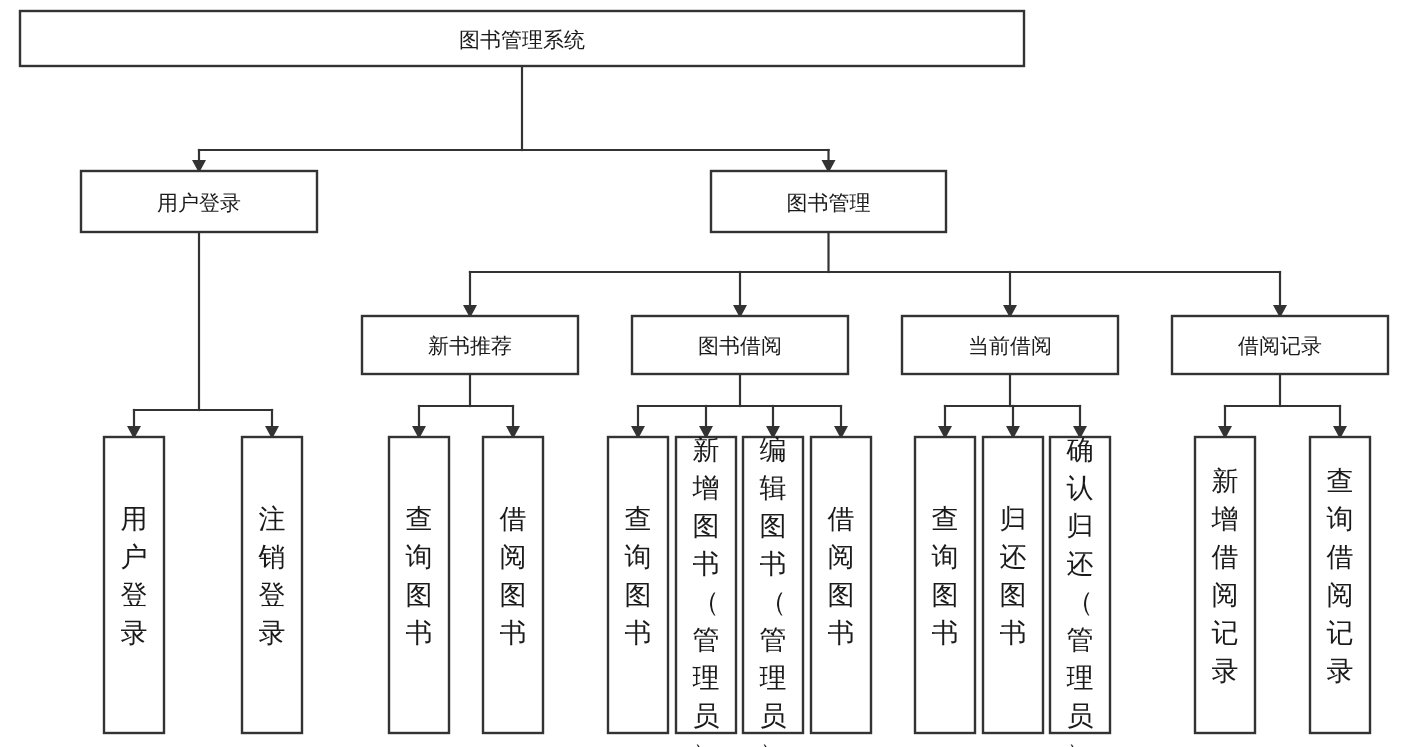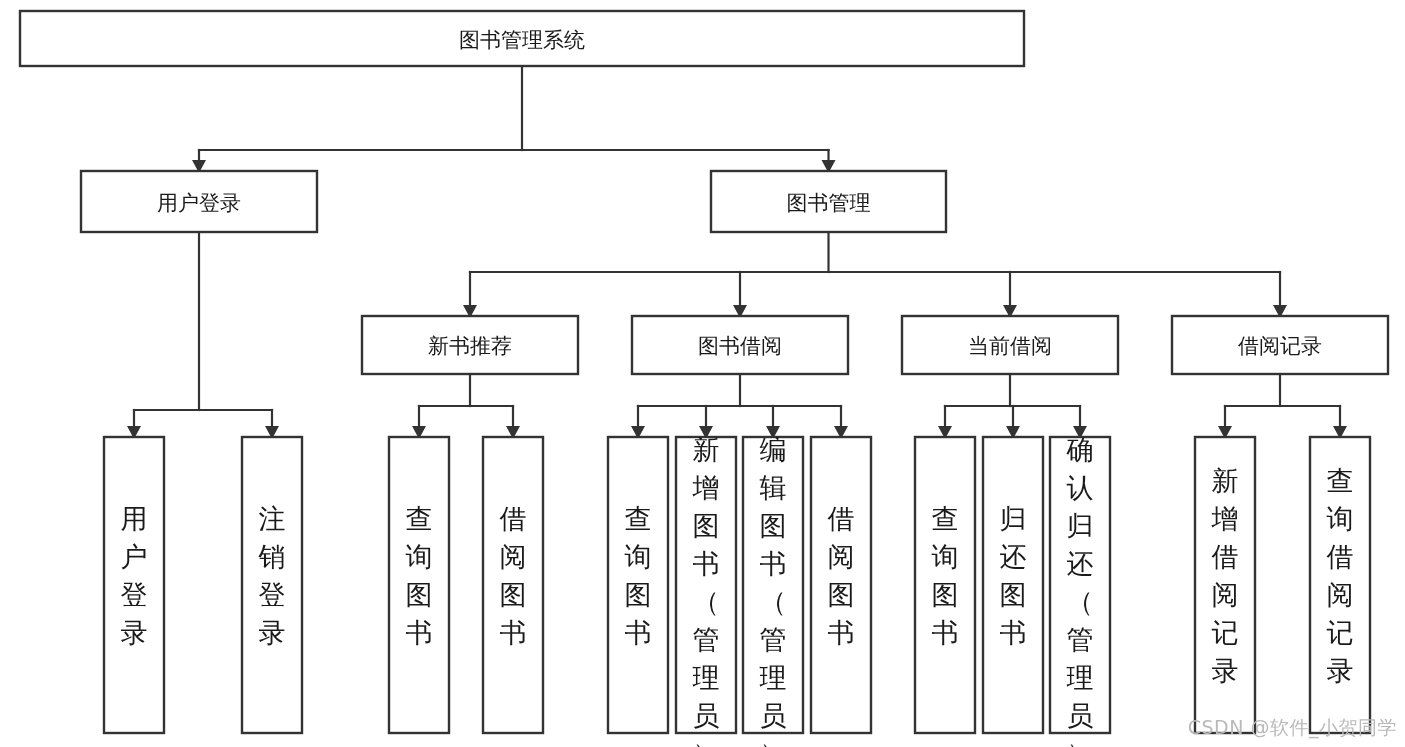--- a/index.html
+++ b/index.html
@@ -225,7 +225,6 @@
       </g>
   </svg>
 
-  <div class="watermark">CSDN @软件_小贺同学</div>
 </div>
 
 </body></html>

